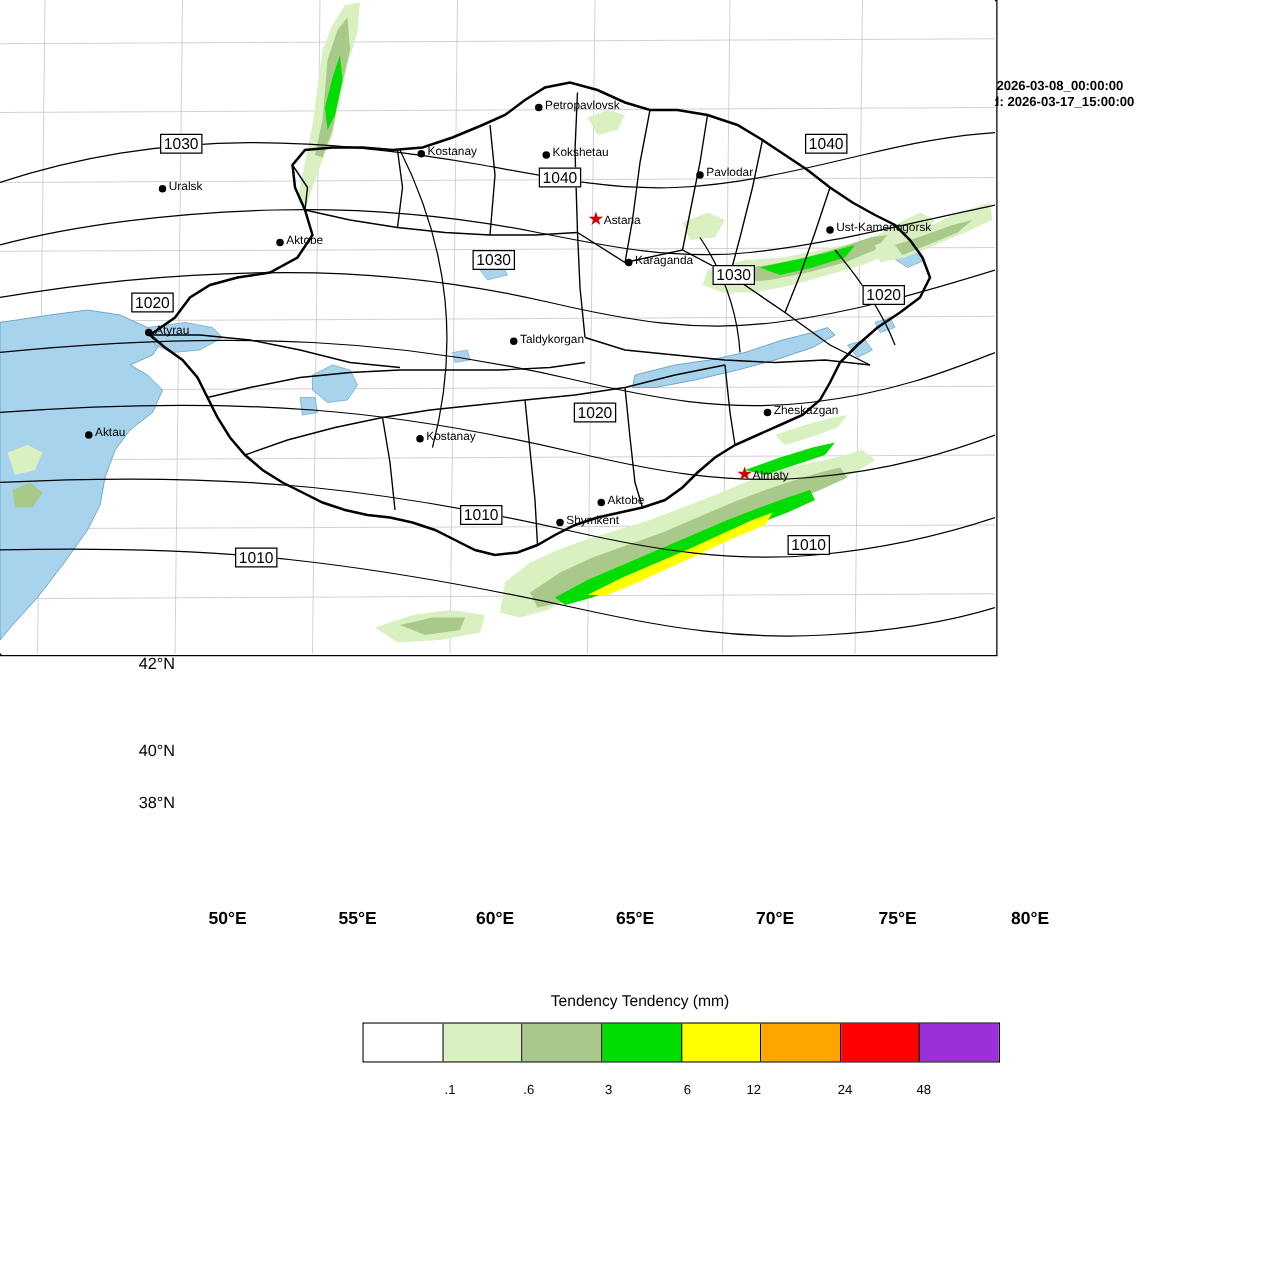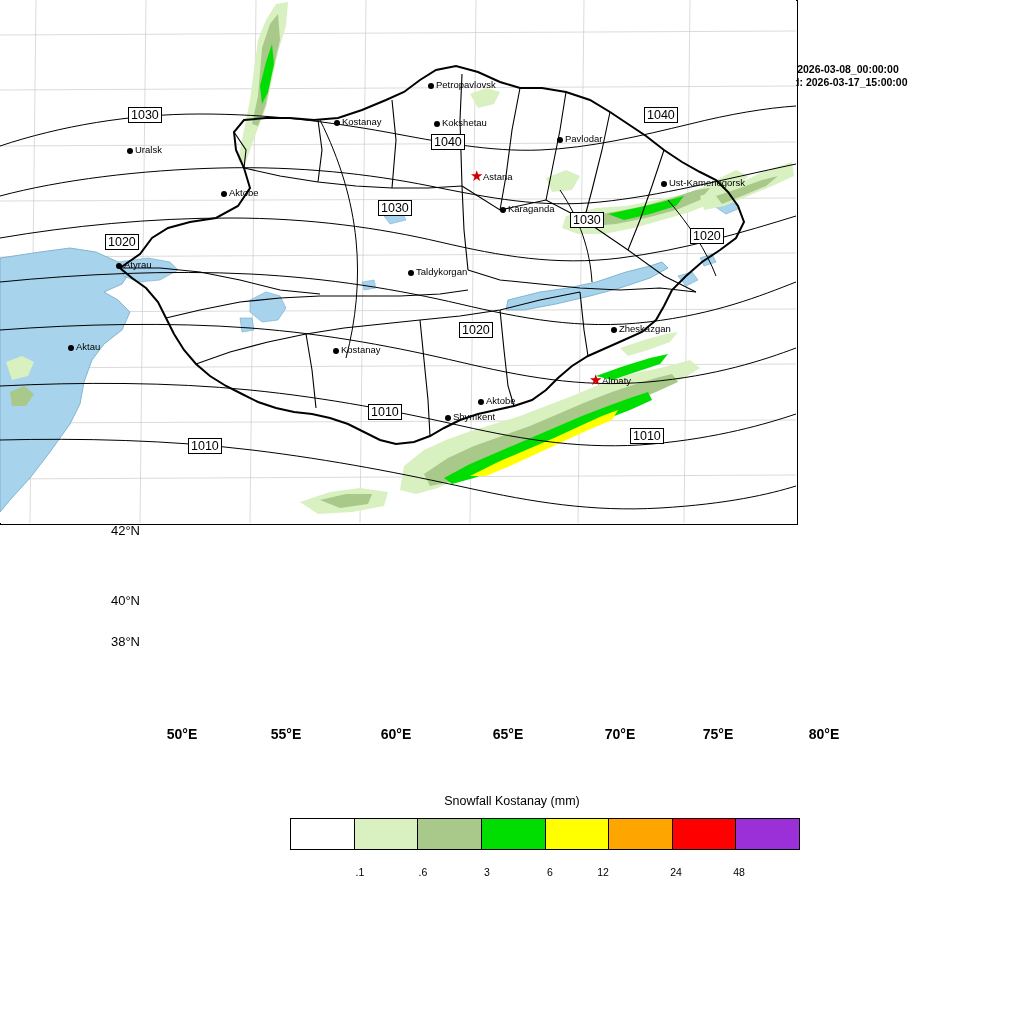--- a/index.html
+++ b/index.html
@@ -437,7 +437,7 @@
   </div>
 </div>
 
-<div id="cb-title" class="abs">Snowfall Kostanay (mm)</div>
+<div id="cb-title" class="abs">Tendency Tendency (mm)</div>
 
 <div id="colorbar" class="abs">
   <div class="cb-cell" style="background:#ffffff"></div>

